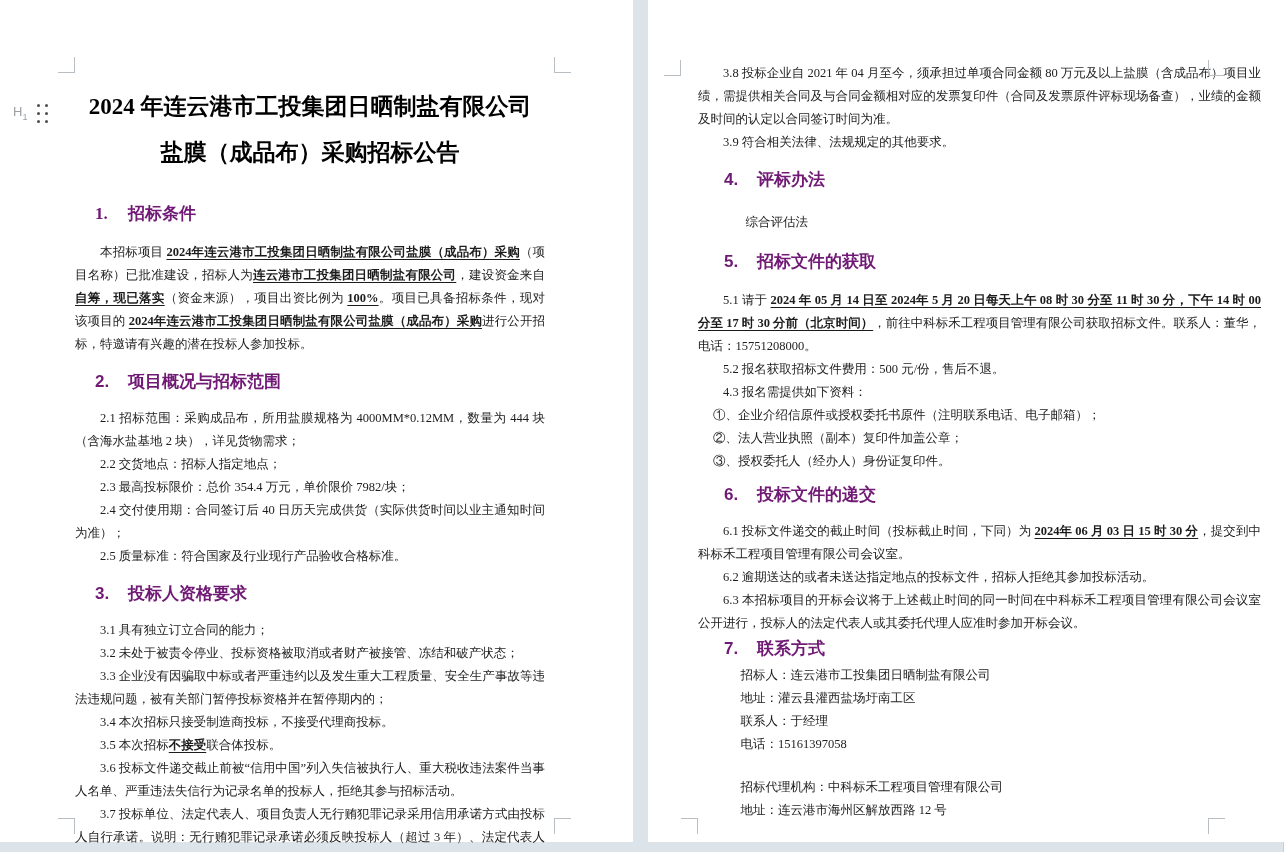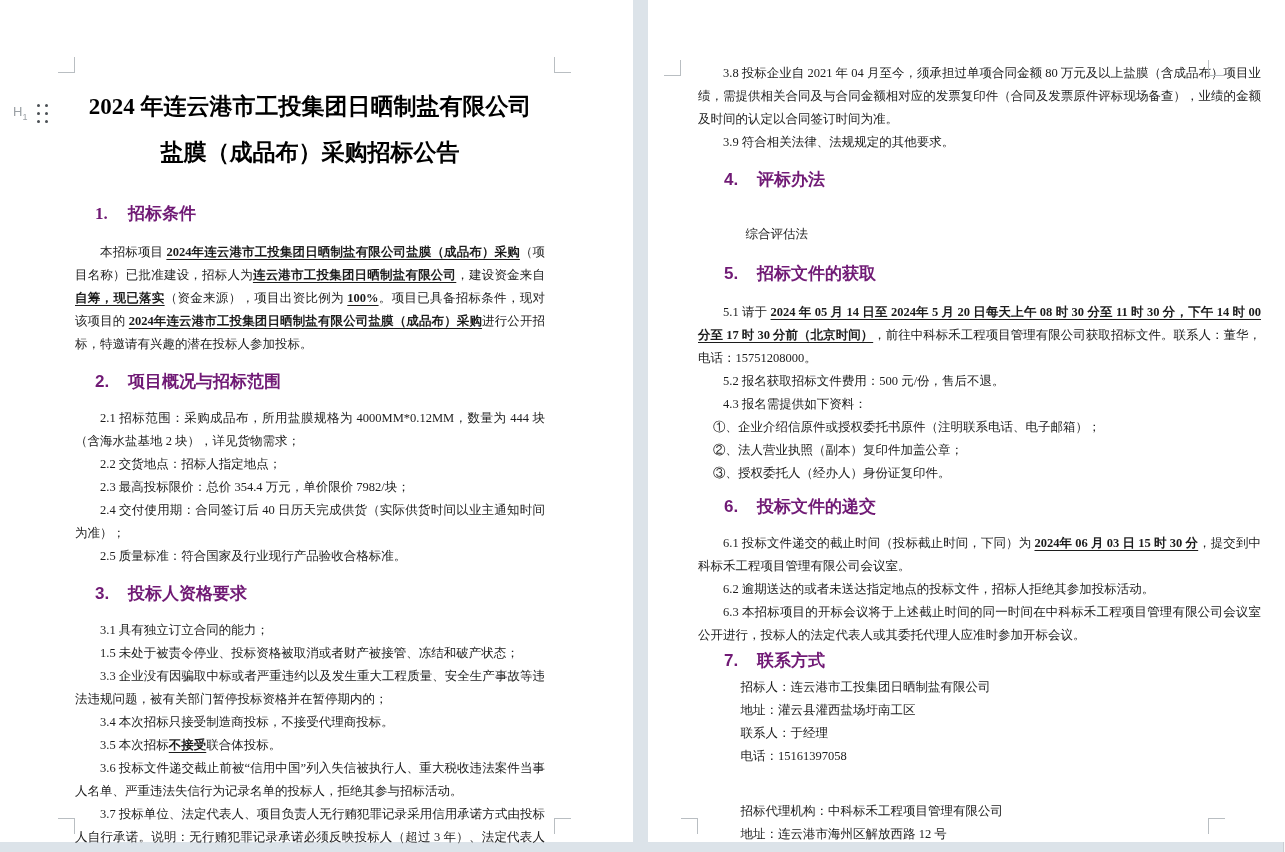--- a/index.html
+++ b/index.html
@@ -40,7 +40,7 @@
   .hn { display:inline-block; min-width:33px; }
   p.b { font-size:12.5px; line-height:23px; text-align:justify; text-indent:2em; }
   .bu { font-weight:bold; text-decoration:underline; text-underline-offset:3px; }
-  .mt26 { margin-top:26px;font-family:Liberation Serif, serif; } .mt20 { margin-top:32px; } .mt16 { margin-top:16px; }
+  .mt26 { margin-top:26px;font-family:Liberation Serif, serif; } .mt20 { margin-top:20px; } .mt16 { margin-top:16px; }
   .mt14 { margin-top:14px; } .mt10 { margin-top:10px; } .mt8 { margin-top:4px; }
   .mt2  { margin-top:2px; }
   p.sub     { text-indent:1.2em; }

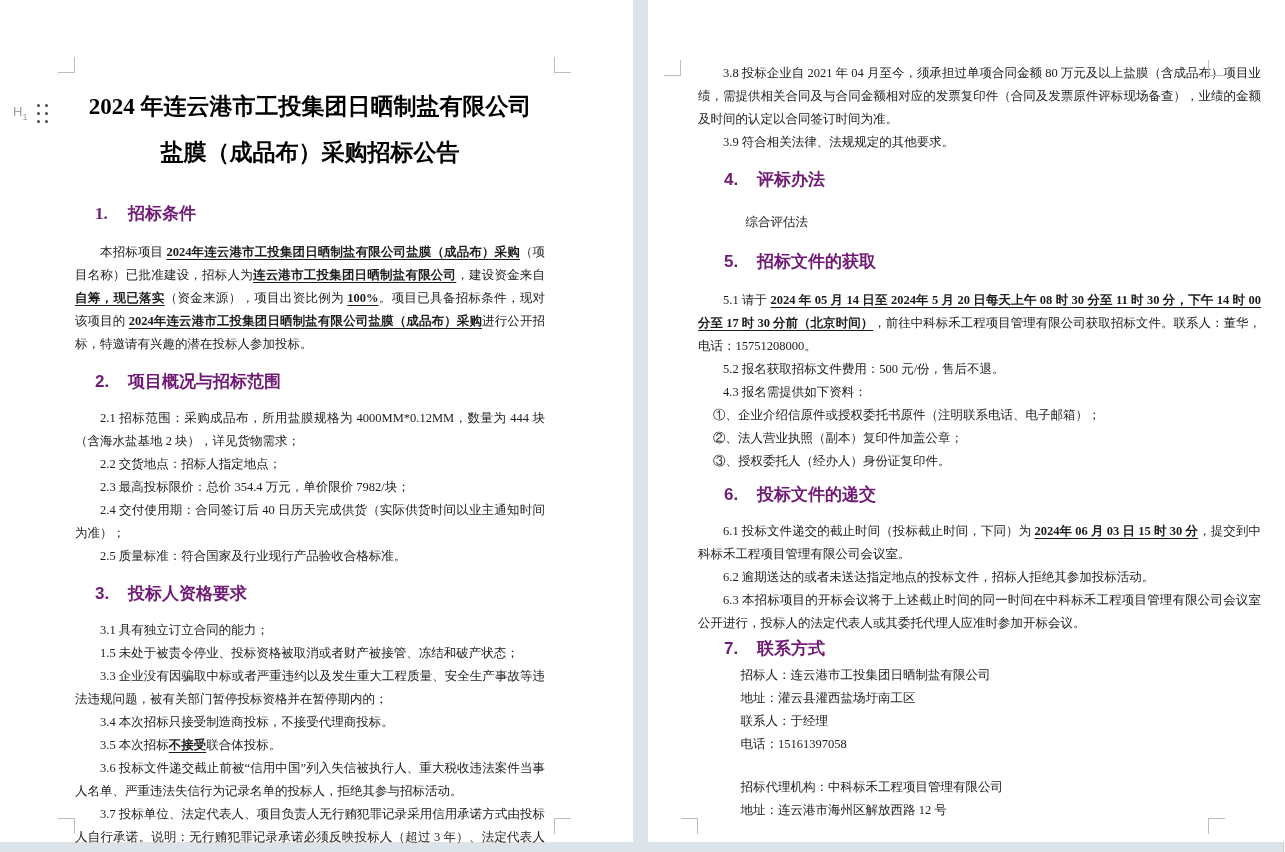--- a/index.html
+++ b/index.html
@@ -80,7 +80,7 @@
       <span class="hn">3.</span><span>投标人资格要求</span>
     </div>
     <p class="b mt14">3.1 具有独立订立合同的能力；</p>
-    <p class="b">1.5 未处于被责令停业、投标资格被取消或者财产被接管、冻结和破产状态；</p>
+    <p class="b">3.2 未处于被责令停业、投标资格被取消或者财产被接管、冻结和破产状态；</p>
     <p class="b">3.3 企业没有因骗取中标或者严重违约以及发生重大工程质量、安全生产事故等违法违规问题，被有关部门暂停投标资格并在暂停期内的；</p>
     <p class="b">3.4 本次招标只接受制造商投标，不接受代理商投标。</p>
     <p class="b"><span>3.5 本次招标</span><span class="bu">不接受</span><span>联合体投标。</span></p>

